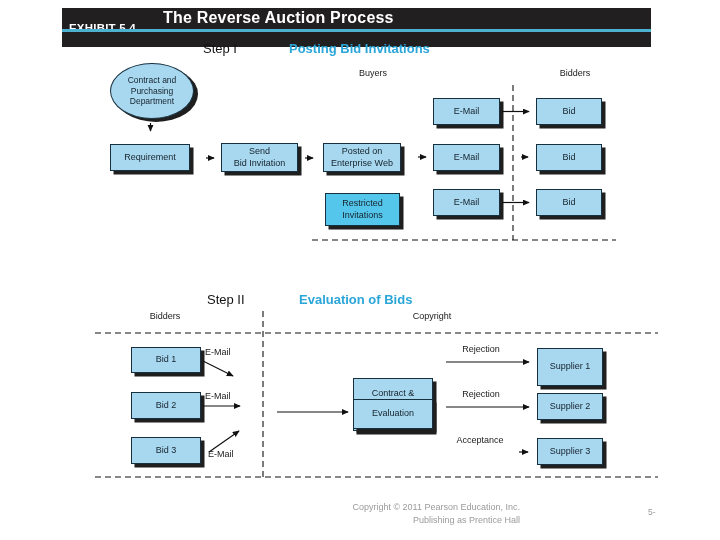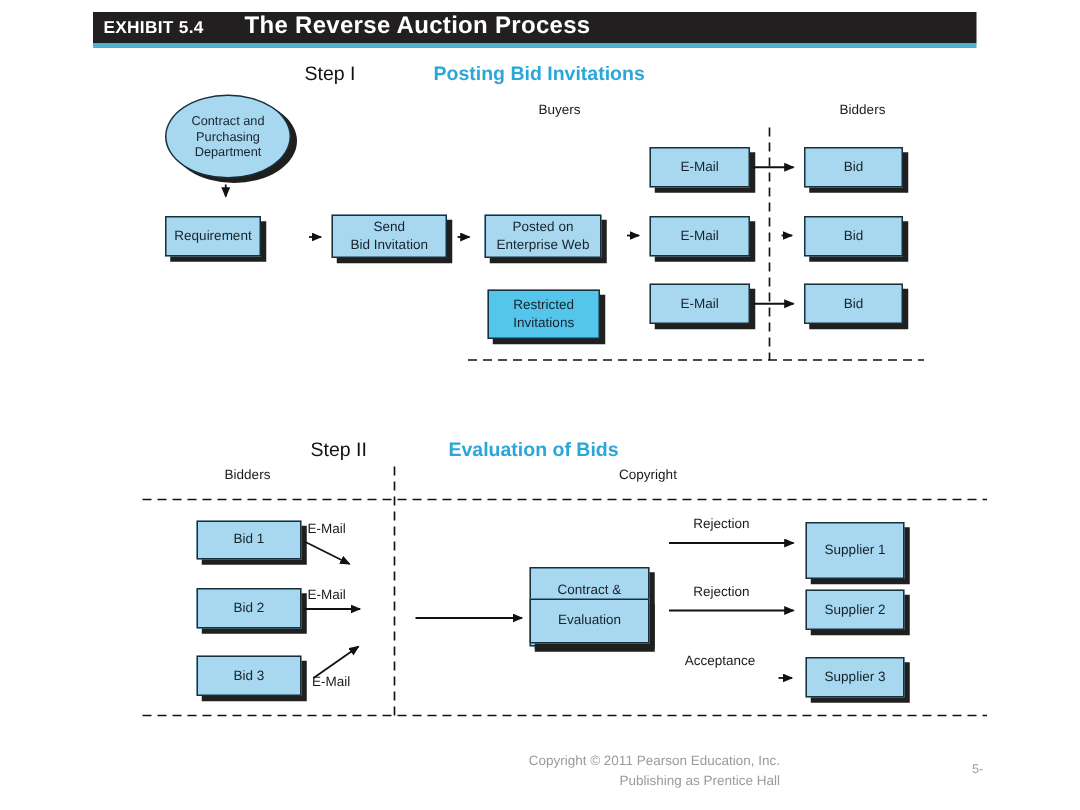--- a/index.html
+++ b/index.html
@@ -9,7 +9,7 @@
   }
   
   .hdr-bar {
-    position:absolute; left:62px; top:8px; width:589px; height:21px;
+    position:absolute; left:62px; top:8px; width:589px; height:39px;
     background:var(--header-bar,#221F20); display:flex; align-items:center;
   }
   .hdr-exhibit {

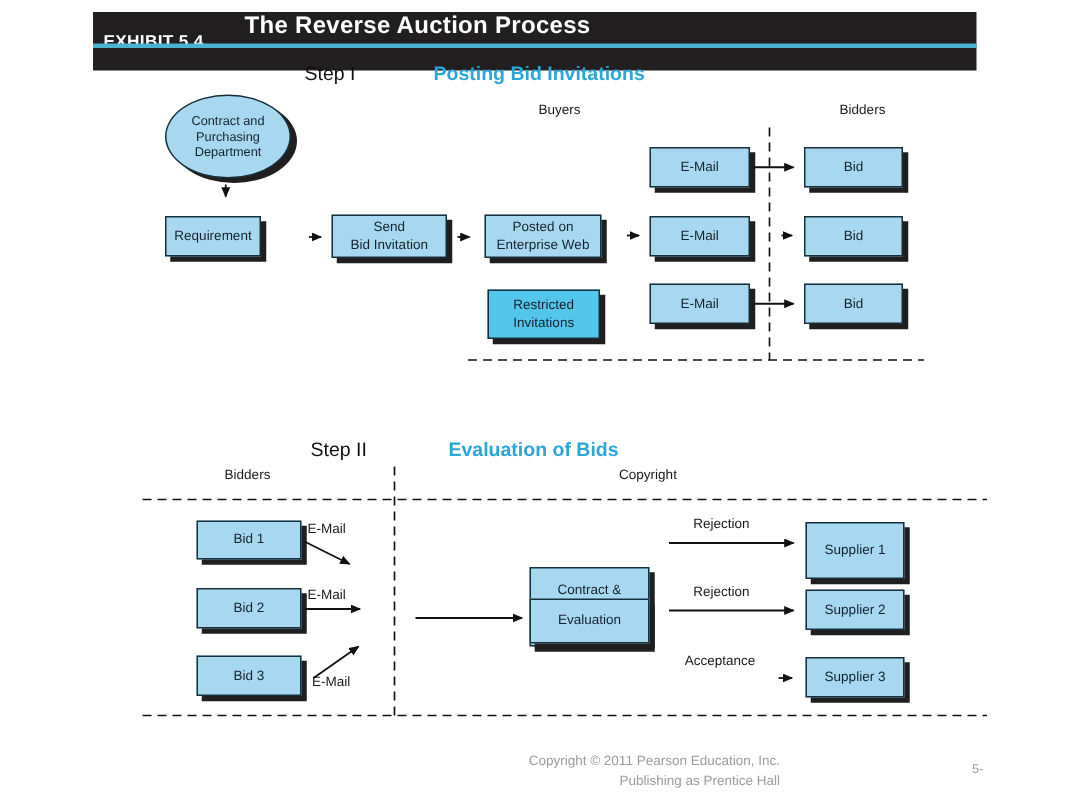--- a/index.html
+++ b/index.html
@@ -68,7 +68,7 @@
   <div class="bx ellipse" style="left:110px; top:63px; width:84px; height:56px;">Contract and
 Purchasing
 Department</div>
-  <div class="bx" style="left:110px; top:144px; width:64px; height:27px;">Requirement</div>
+  <div class="bx" style="left:110px; top:144px; width:80px; height:27px;">Requirement</div>
   <div class="bx" style="left:323px; top:143px; width:78px; height:29px;">Posted on
 Enterprise Web</div>
   <div class="bx" style="left:221px; top:143px; width:77px; height:29px;">Send

